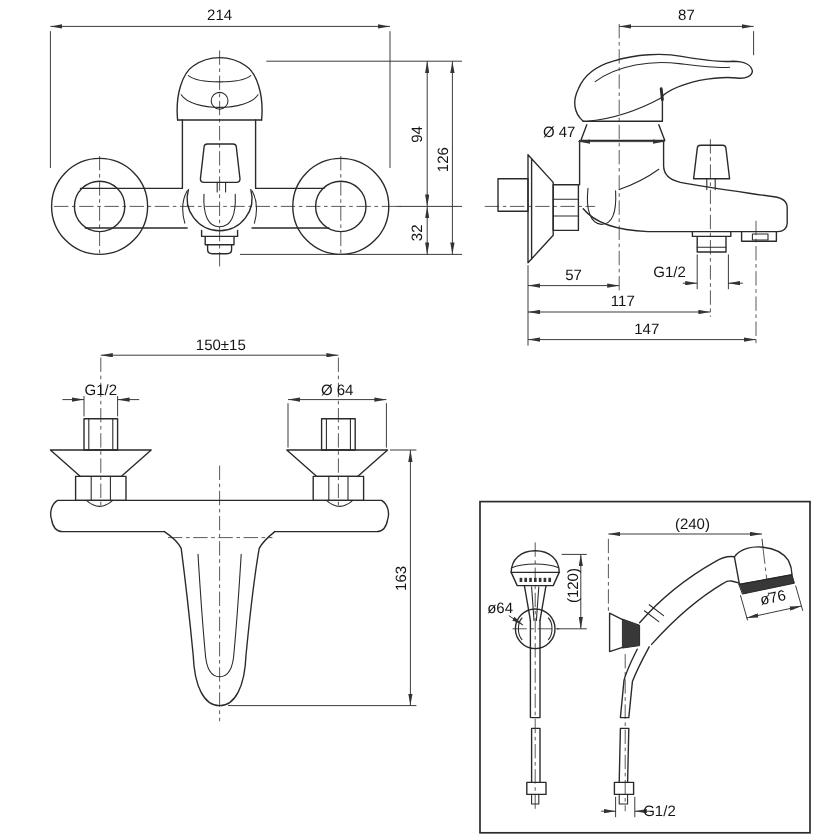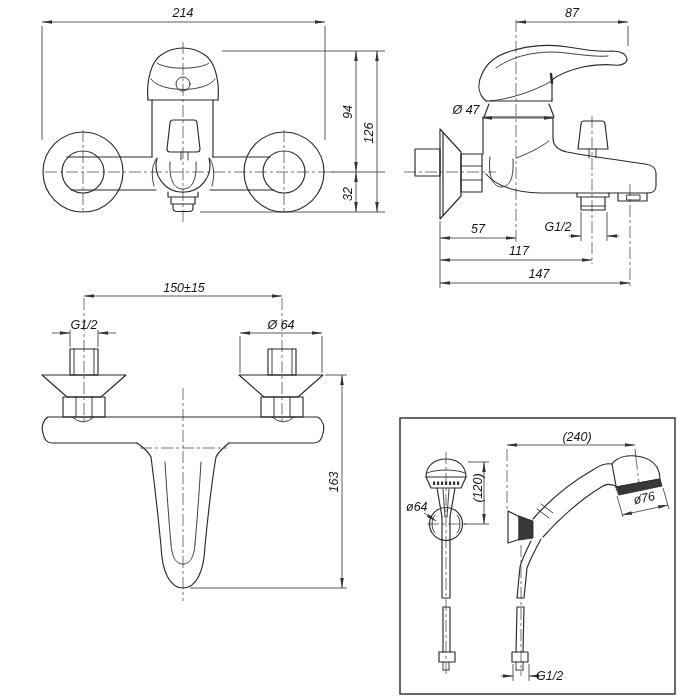--- a/index.html
+++ b/index.html
@@ -3,7 +3,7 @@
 <meta charset="utf-8">
 <style>
   html,body{margin:0;padding:0;background:#fff;}
-  .stage{position:relative;width:700px;height:700px;background:#ffffff;overflow:hidden;font-style:italic;}
+  .stage{position:relative;width:700px;height:700px;background:#ffffff;overflow:hidden;}
   svg{display:block;}
   .o{fill:none;stroke:#2a2a2a;stroke-width:1.15;stroke-linecap:round;stroke-linejoin:round;}
   .o2{fill:none;stroke:#2a2a2a;stroke-width:0.9;stroke-linecap:round;stroke-linejoin:round;}

